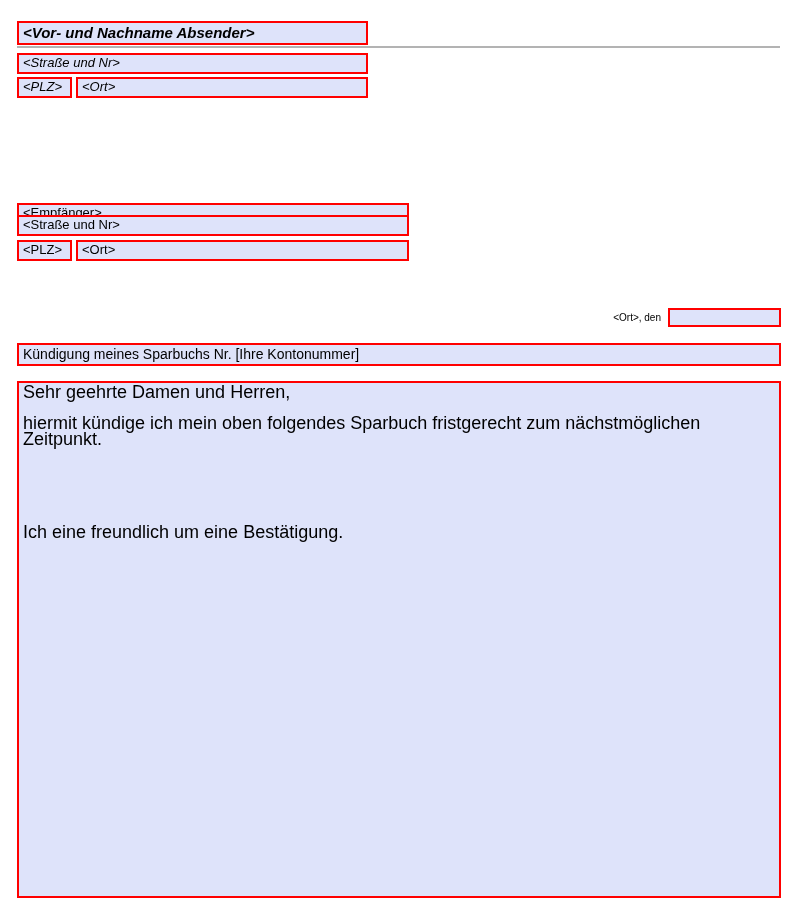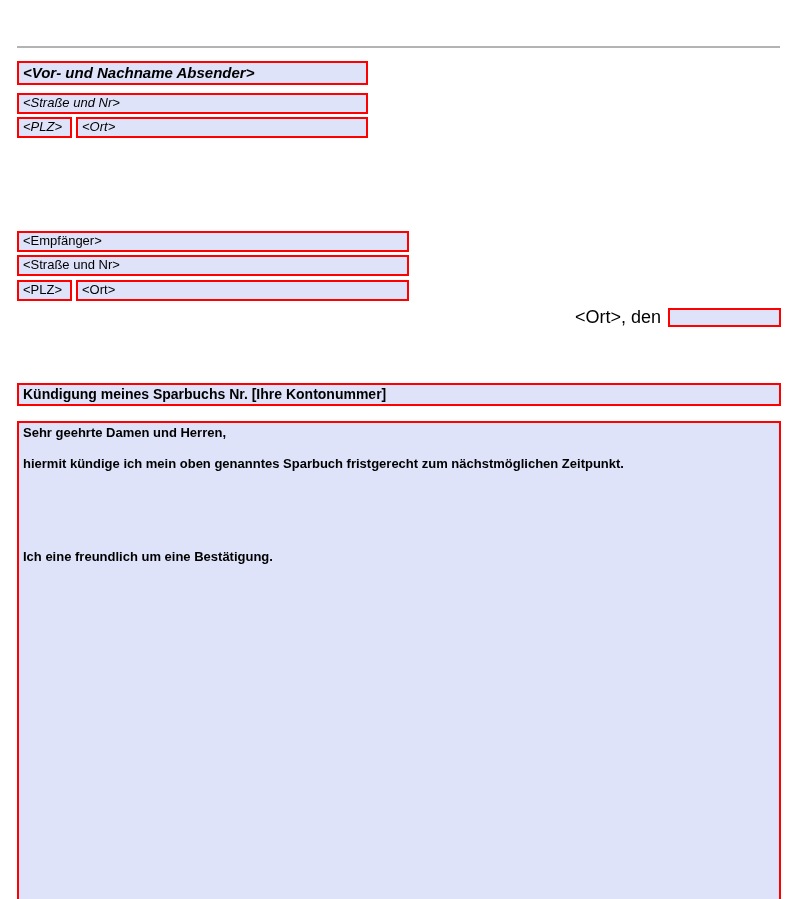--- a/index.html
+++ b/index.html
@@ -34,7 +34,6 @@
     line-height:1.15;
     white-space:nowrap;
     overflow:hidden;
-    margin-top:40px;
   }
   .sender-name{
     left:17px; top:21px; width:351px; height:24px;

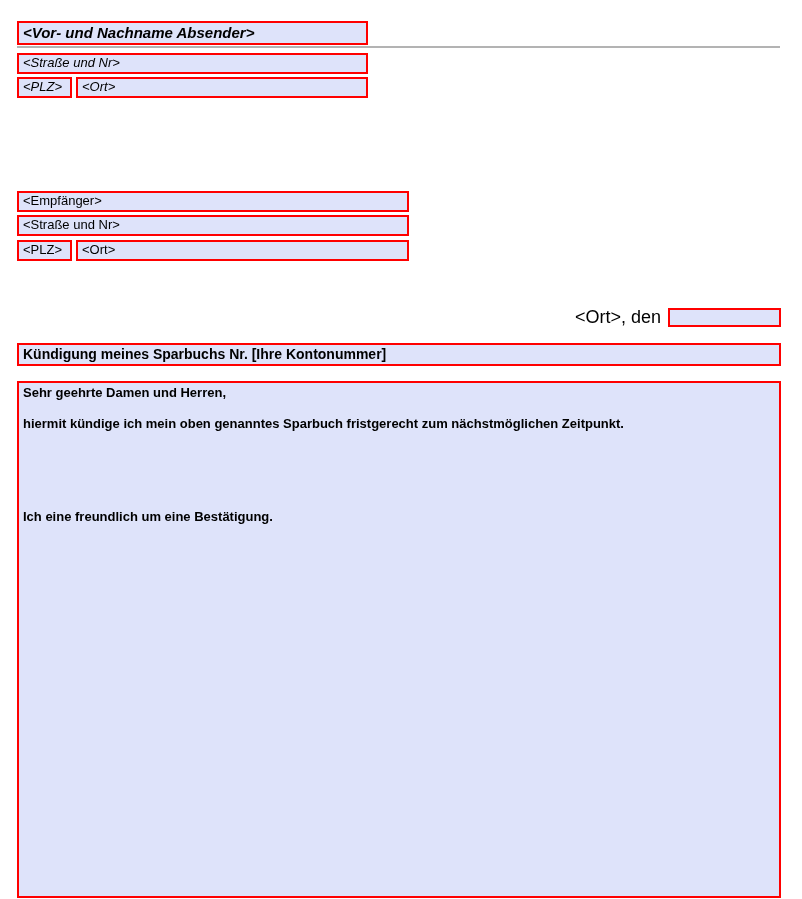--- a/index.html
+++ b/index.html
@@ -48,7 +48,7 @@
   .sender-plz{left:17px; top:77px; width:55px; height:21px; font-style:italic;}
   .sender-city{left:76px; top:77px; width:292px; height:21px; font-style:italic;}
 
-  .recipient-name{left:17px; top:191px; width:392px; height:21px;}
+  .recipient-name{left:17px; top:203px; width:392px; height:21px;}
   .recipient-street{left:17px; top:215px; width:392px; height:21px;}
   .recipient-plz{left:17px; top:240px; width:55px; height:21px;}
   .recipient-city{left:76px; top:240px; width:333px; height:21px;}

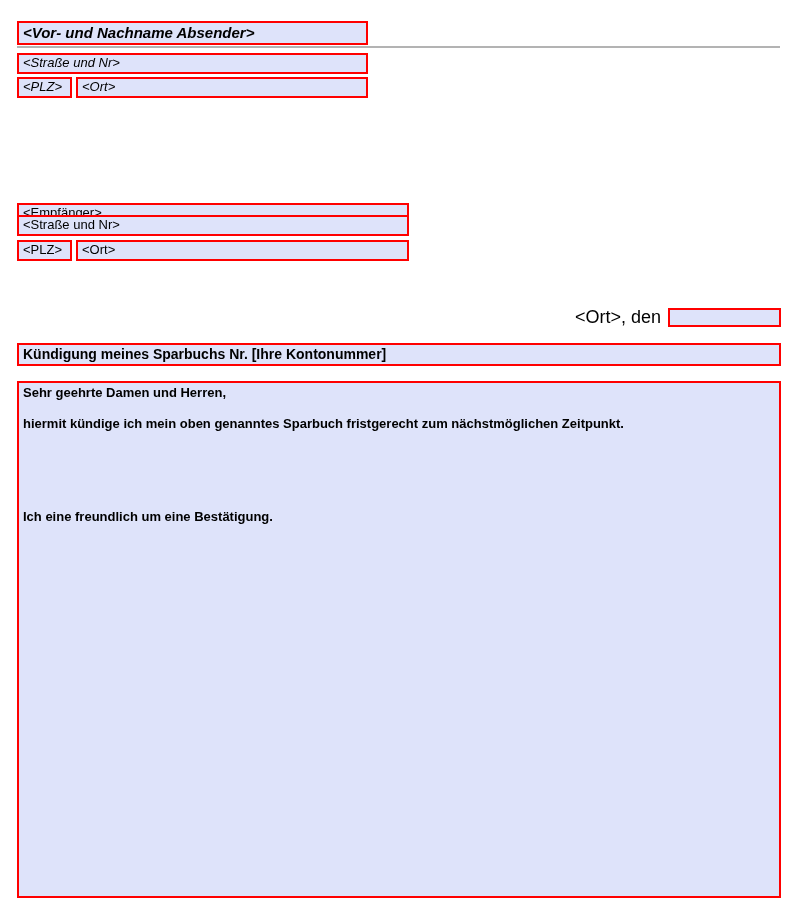--- a/index.html
+++ b/index.html
@@ -58,7 +58,7 @@
     top:307px; right:21px; height:20px;
     display:flex;
     align-items:center;
-    font-size:18px;
+    font-size:10px;
   }
   .dateline .label{white-space:pre;}
   .date-box{

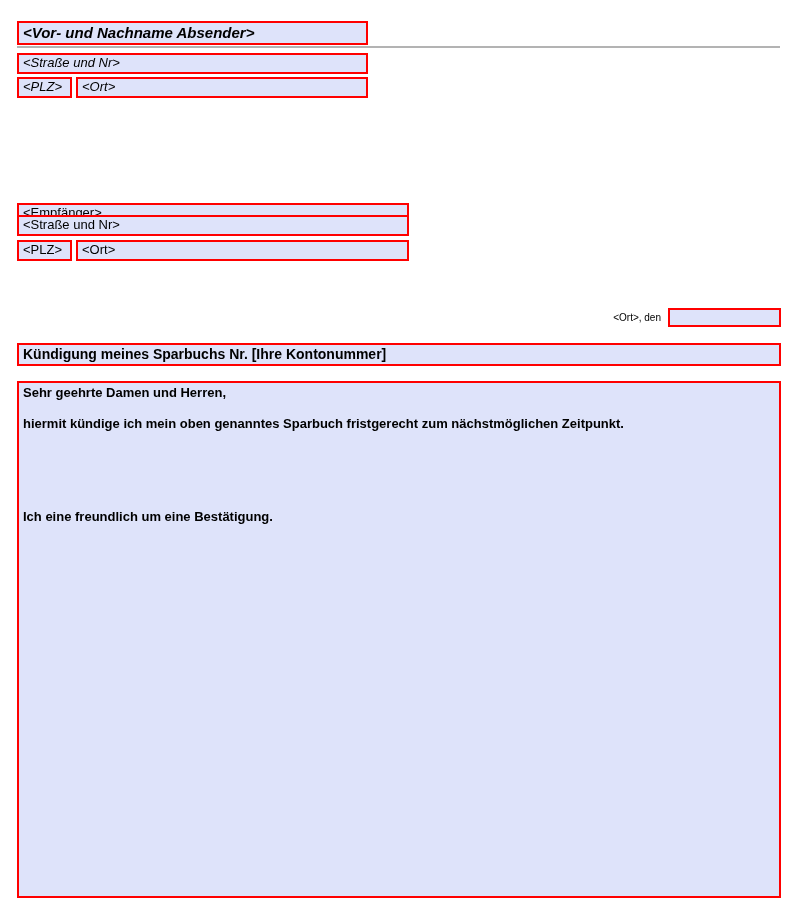--- a/index.html
+++ b/index.html
@@ -73,7 +73,7 @@
 
   .subject{
     left:17px; top:343px; width:764px; height:23px;
-    font-weight:bold; font-size:14px;
+    font-weight:normal; font-size:14px;
   }
   .body-box{
     left:17px; top:381px; width:764px; height:517px;

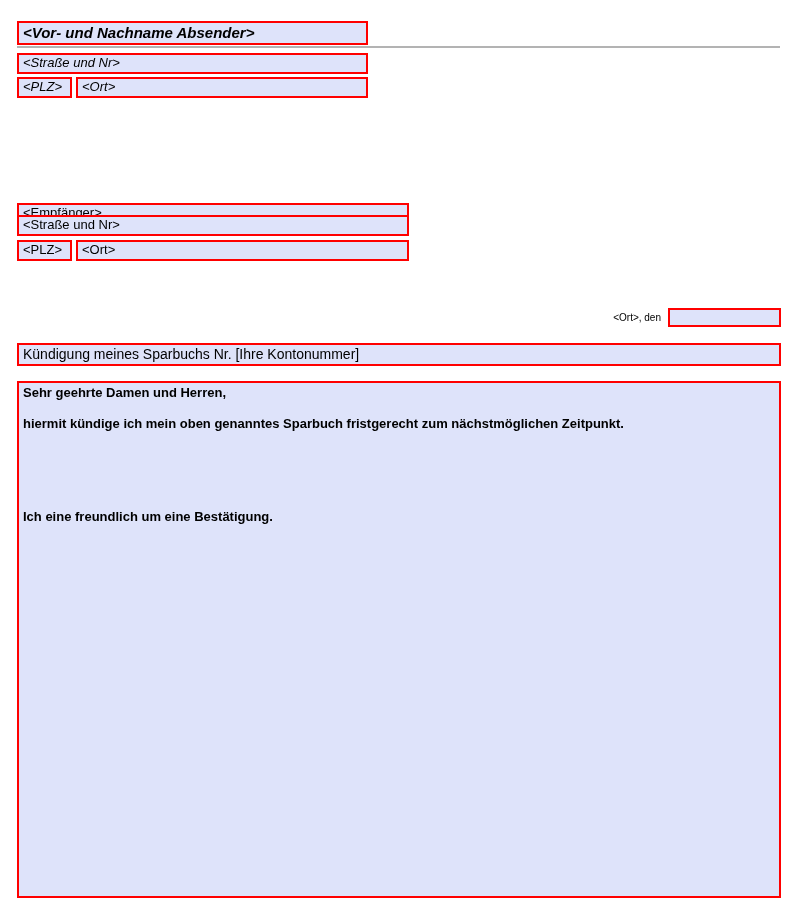--- a/index.html
+++ b/index.html
@@ -84,8 +84,7 @@
   .body-line{
     min-height:15.5px;
     line-height:15.5px;
-    font-size:13px;
-    font-weight:bold;
+    font-size:18px;
   }
 </style>
 </head>

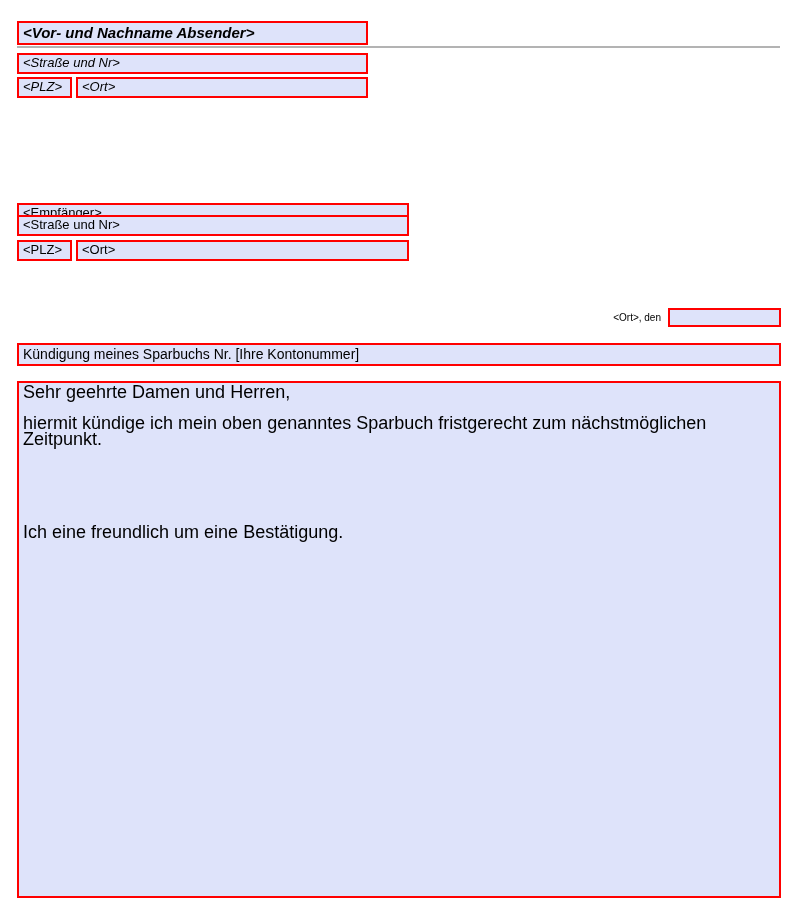--- a/index.html
+++ b/index.html
@@ -120,7 +120,7 @@
   <div class="field body-box">
     <div class="body-line">Sehr geehrte Damen und Herren,</div>
     <div class="body-line"></div>
-    <div class="body-line">hiermit kündige ich mein oben genanntes Sparbuch fristgerecht zum nächstmöglichen Zeitpunkt.</div>
+    <div class="body-line">hiermit kündige ich mein oben folgendes Sparbuch fristgerecht zum nächstmöglichen Zeitpunkt.</div>
     <div class="body-line"></div>
     <div class="body-line"></div>
     <div class="body-line"></div>

